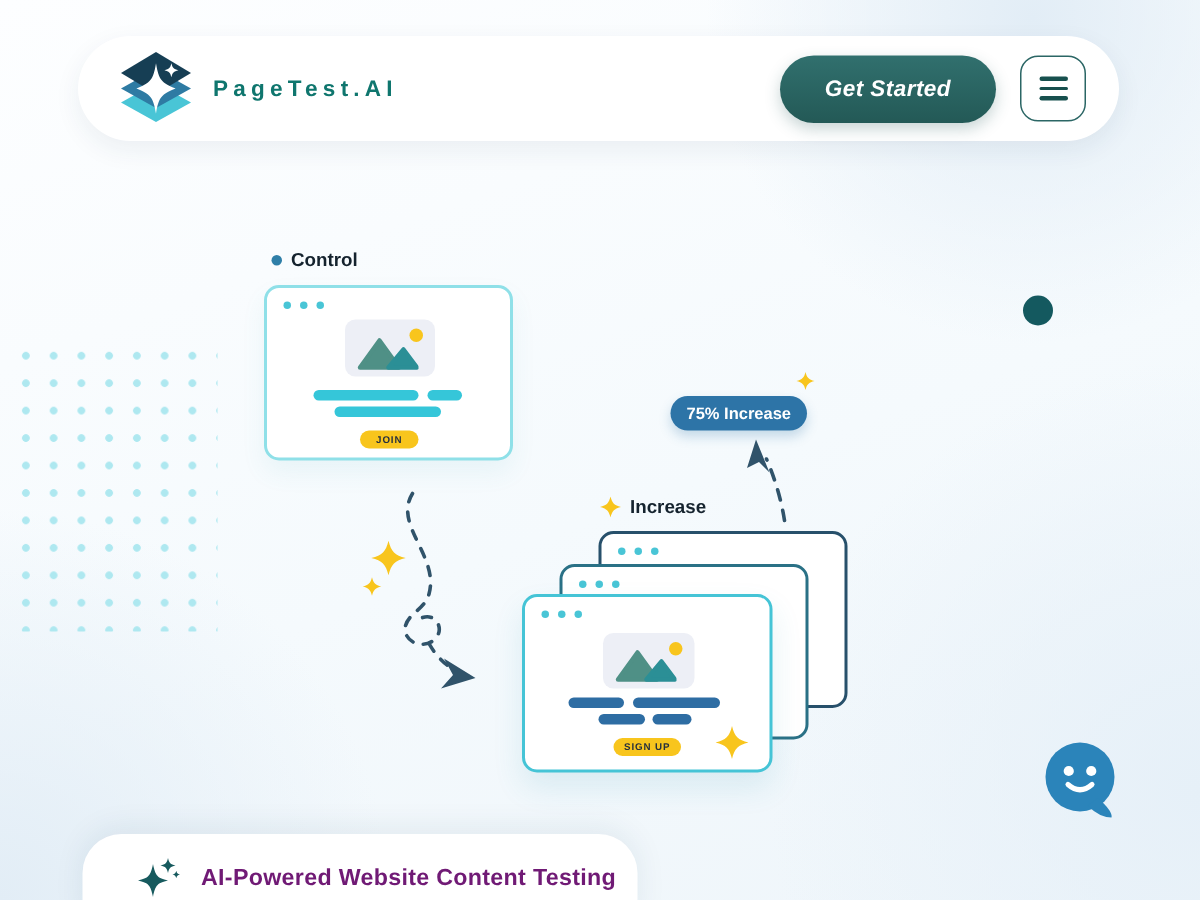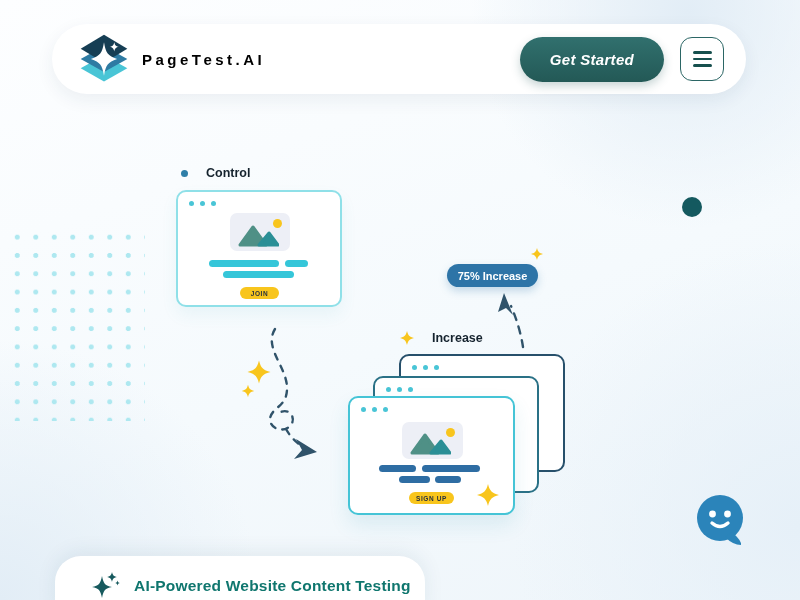--- a/index.html
+++ b/index.html
@@ -26,7 +26,7 @@
   .logo-svg { width:56px; height:56px; display:block; }
   .brand-name {
     margin-left:10px; font-size:15px; font-weight:600;
-    letter-spacing:3.5px; color:#000000;
+    letter-spacing:3.5px; color:#0f766e;
   }
   .cta-btn {
     margin-left:auto; height:45px; padding:0 30px;

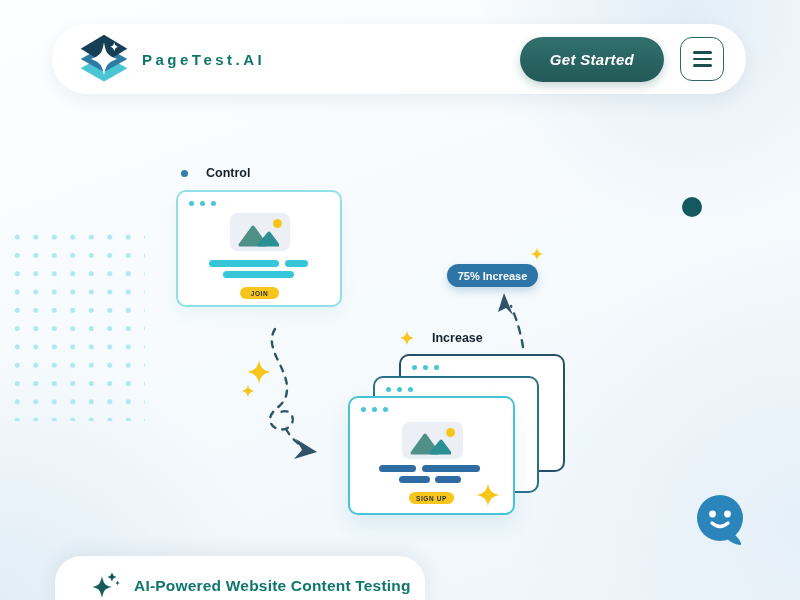--- a/index.html
+++ b/index.html
@@ -54,7 +54,7 @@
   }
 
   
-  .flag { display:flex; align-items:center; gap:18px; }
+  .flag { display:flex; align-items:center; gap:6px; }
   .flag-text { font-size:12.5px; font-weight:700; color:#15232e; }
   .flag-dot { width:7px; height:7px; border-radius:50%; background:#2f7fa8; }
 

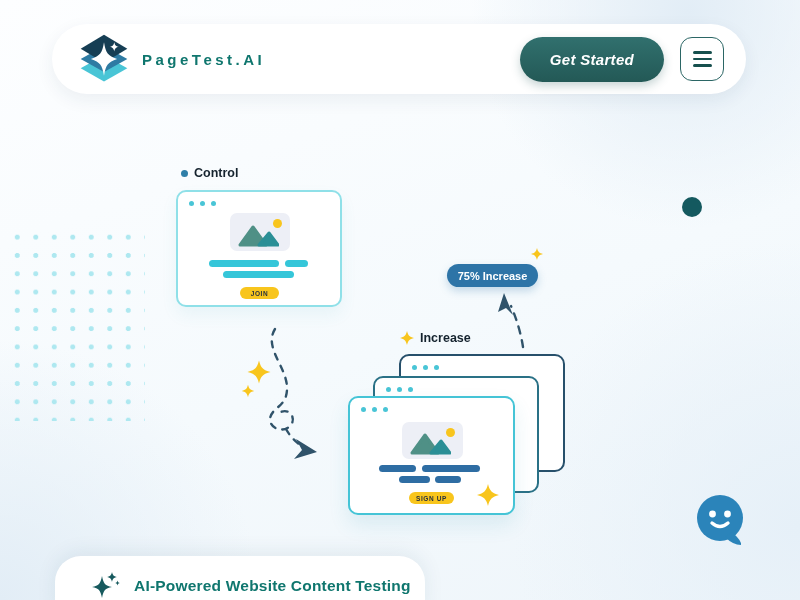--- a/index.html
+++ b/index.html
@@ -112,7 +112,7 @@
     box-shadow:0 -4px 20px rgba(30,60,90,.08);
     display:flex; align-items:center; gap:13px; padding-left:36px;
   }
-  .tagline { font-size:15.5px; font-weight:800; color:#0f766e; letter-spacing:.2px; }
+  .tagline { font-size:15.5px; font-weight:800; color:#701a75; letter-spacing:.2px; }
 </style>
 </head>
 <body>

